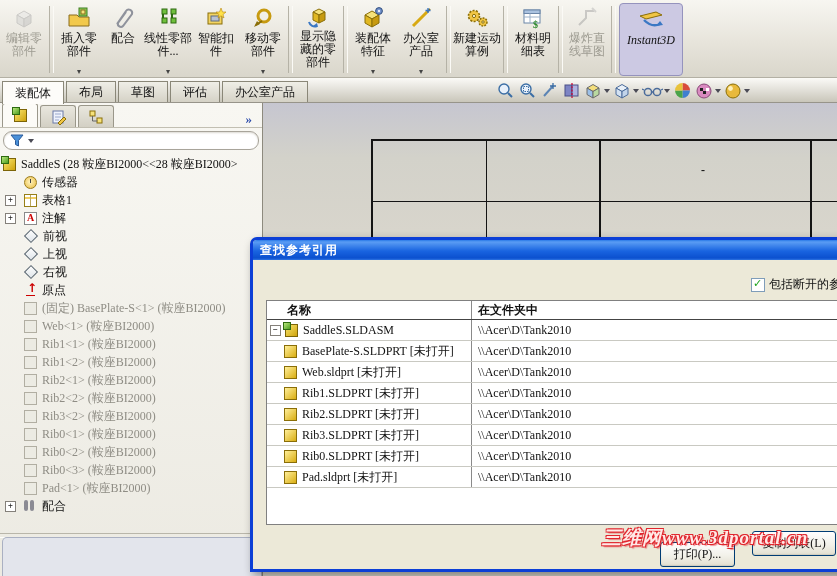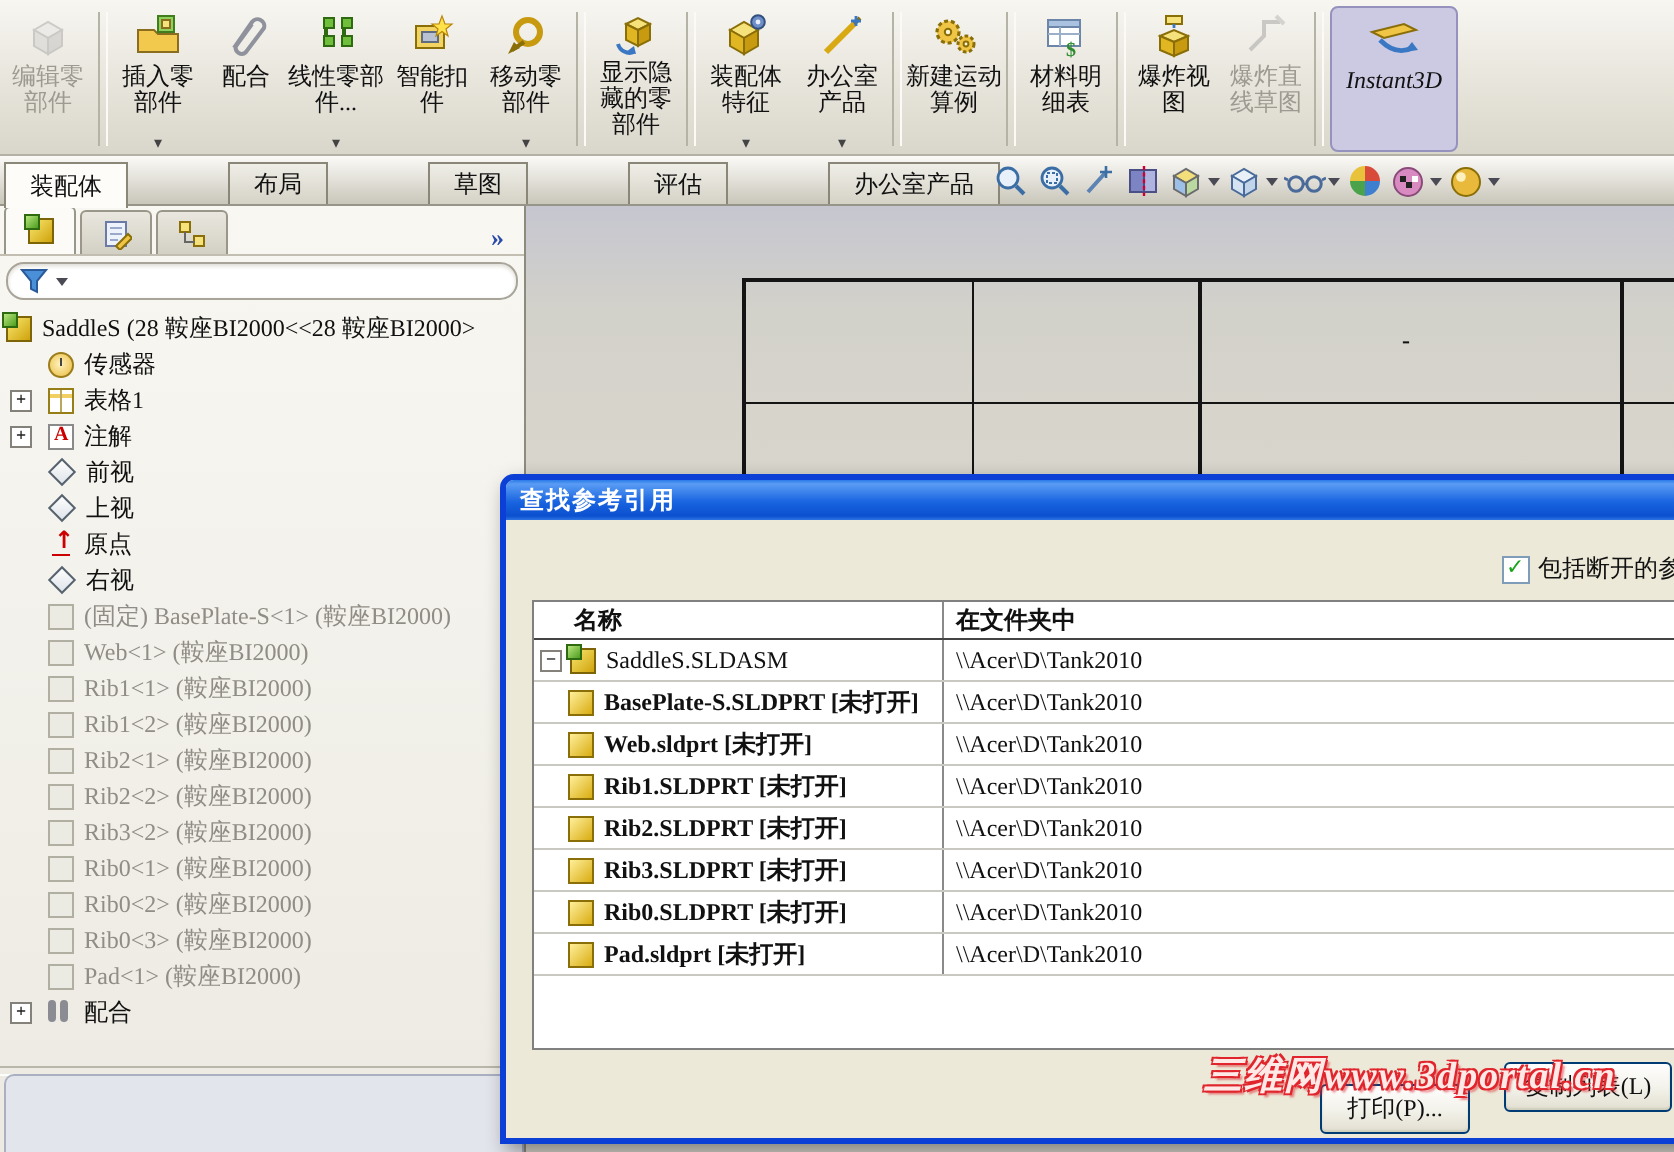--- a/index.html
+++ b/index.html
@@ -243,19 +243,6 @@
         <span class="tarrow"></span>
     </div>
     <div class="tsep"></div>
-    <div class="tbtn" style="width:44px">
-      <span class="ticn">
-          <svg width="26" height="26">
-            <rect x="9" y="3" width="8" height="4" fill="#f6e27a" stroke="#8a6e08"></rect>
-            <polygon points="6,13 13,10 20,13 13,16" fill="#f6e27a" stroke="#8a6e08"></polygon>
-            <polygon points="6,13 13,16 13,23 6,20" fill="#e0b722" stroke="#8a6e08"></polygon>
-            <polygon points="20,13 13,16 13,23 20,20" fill="#c79a10" stroke="#8a6e08"></polygon>
-            <path d="M13 9 v-2" stroke="#3b78c4" stroke-width="1.4"></path>
-          </svg>
-        </span>
-      <span class="tlbl">爆炸视图</span>
-        <span class="tarrow"></span>
-    </div>
     <div class="tbtn disabled" style="width:44px">
       <span class="ticn">
           <svg width="26" height="26">

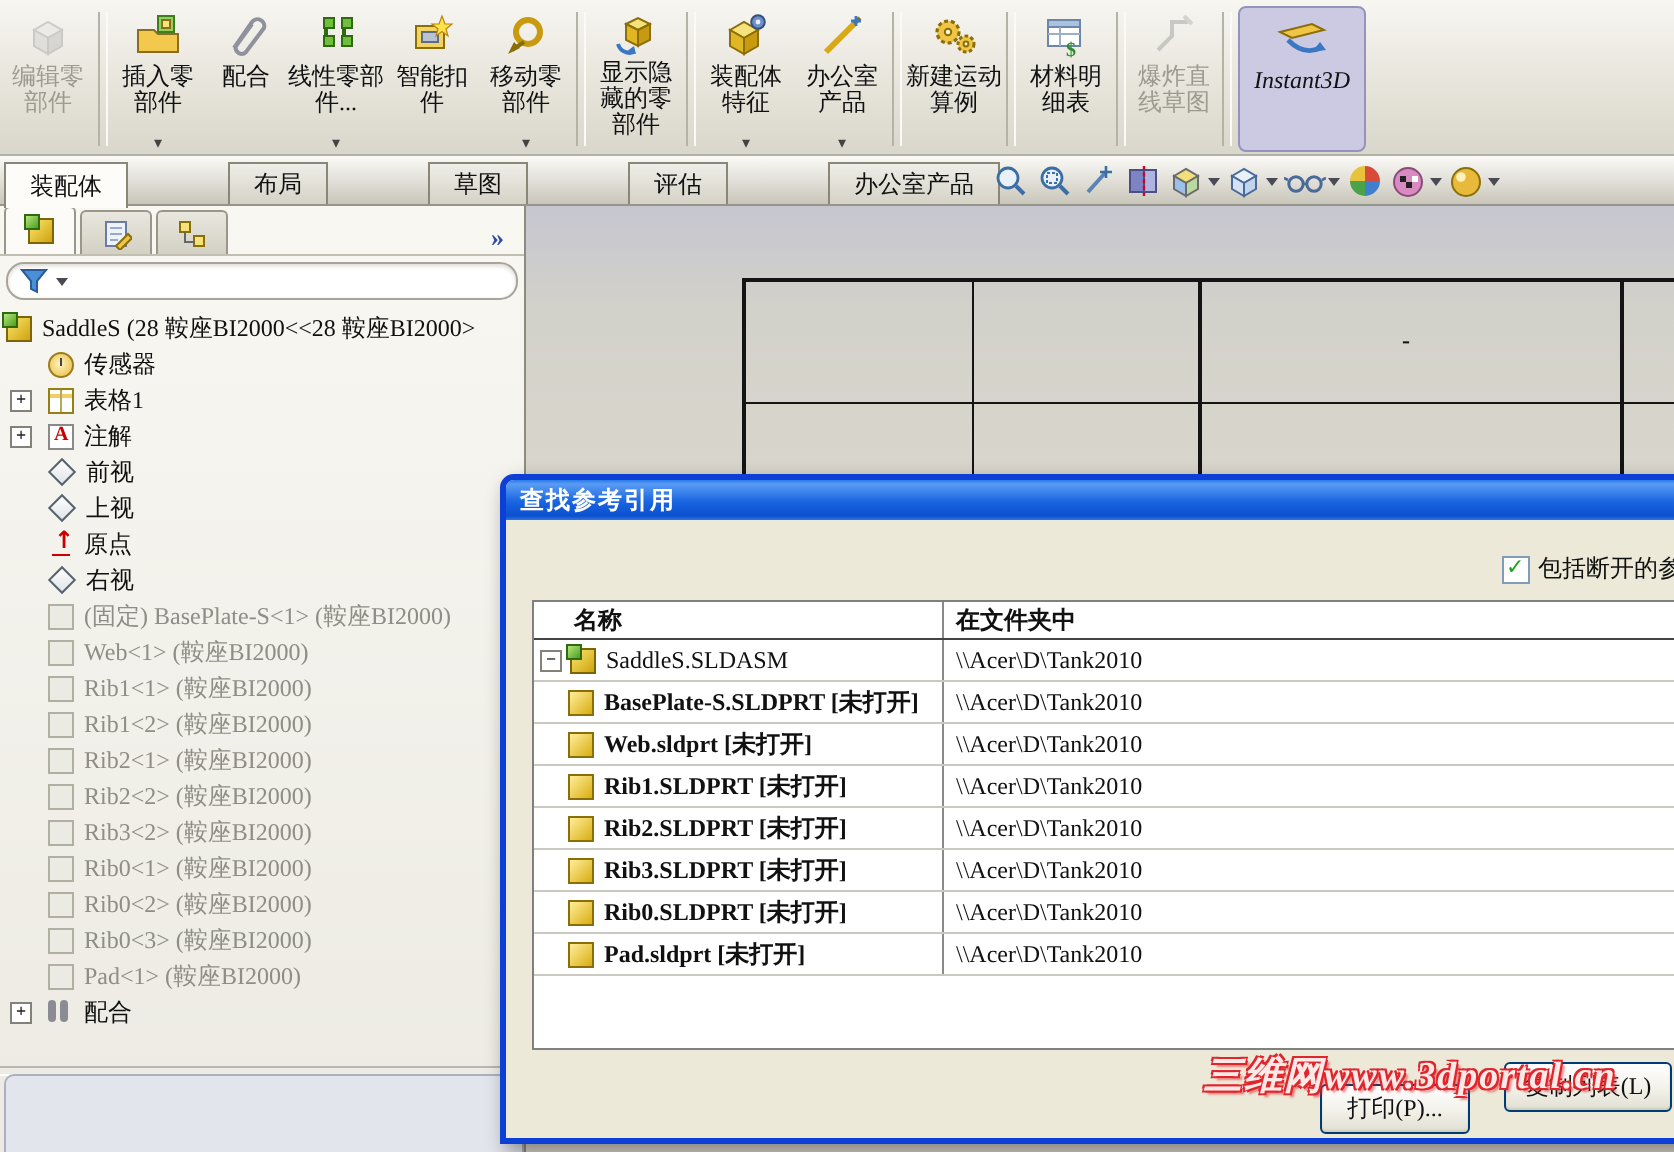--- a/index.html
+++ b/index.html
@@ -22,7 +22,7 @@
   
   #band{position:absolute;left:0;top:78px;width:837px;height:25px;
         background:linear-gradient(#fbfaf7,#c9c6ba);border-bottom:1px solid #97948a;box-sizing:border-box;}
-  #tabs{position:absolute;left:2px;top:3px;display:flex;gap:48px;}
+  #tabs{position:absolute;left:2px;top:3px;display:flex;}
   .ctab{height:19px;padding:1px 12px 0;border:1px solid #8a8778;border-bottom:none;margin-right:2px;
         background:linear-gradient(#efeee7,#d5d2c6);display:flex;align-items:center;}
   .ctab.active{background:#fdfcf9;height:21px;margin-top:0;position:relative;z-index:2;}

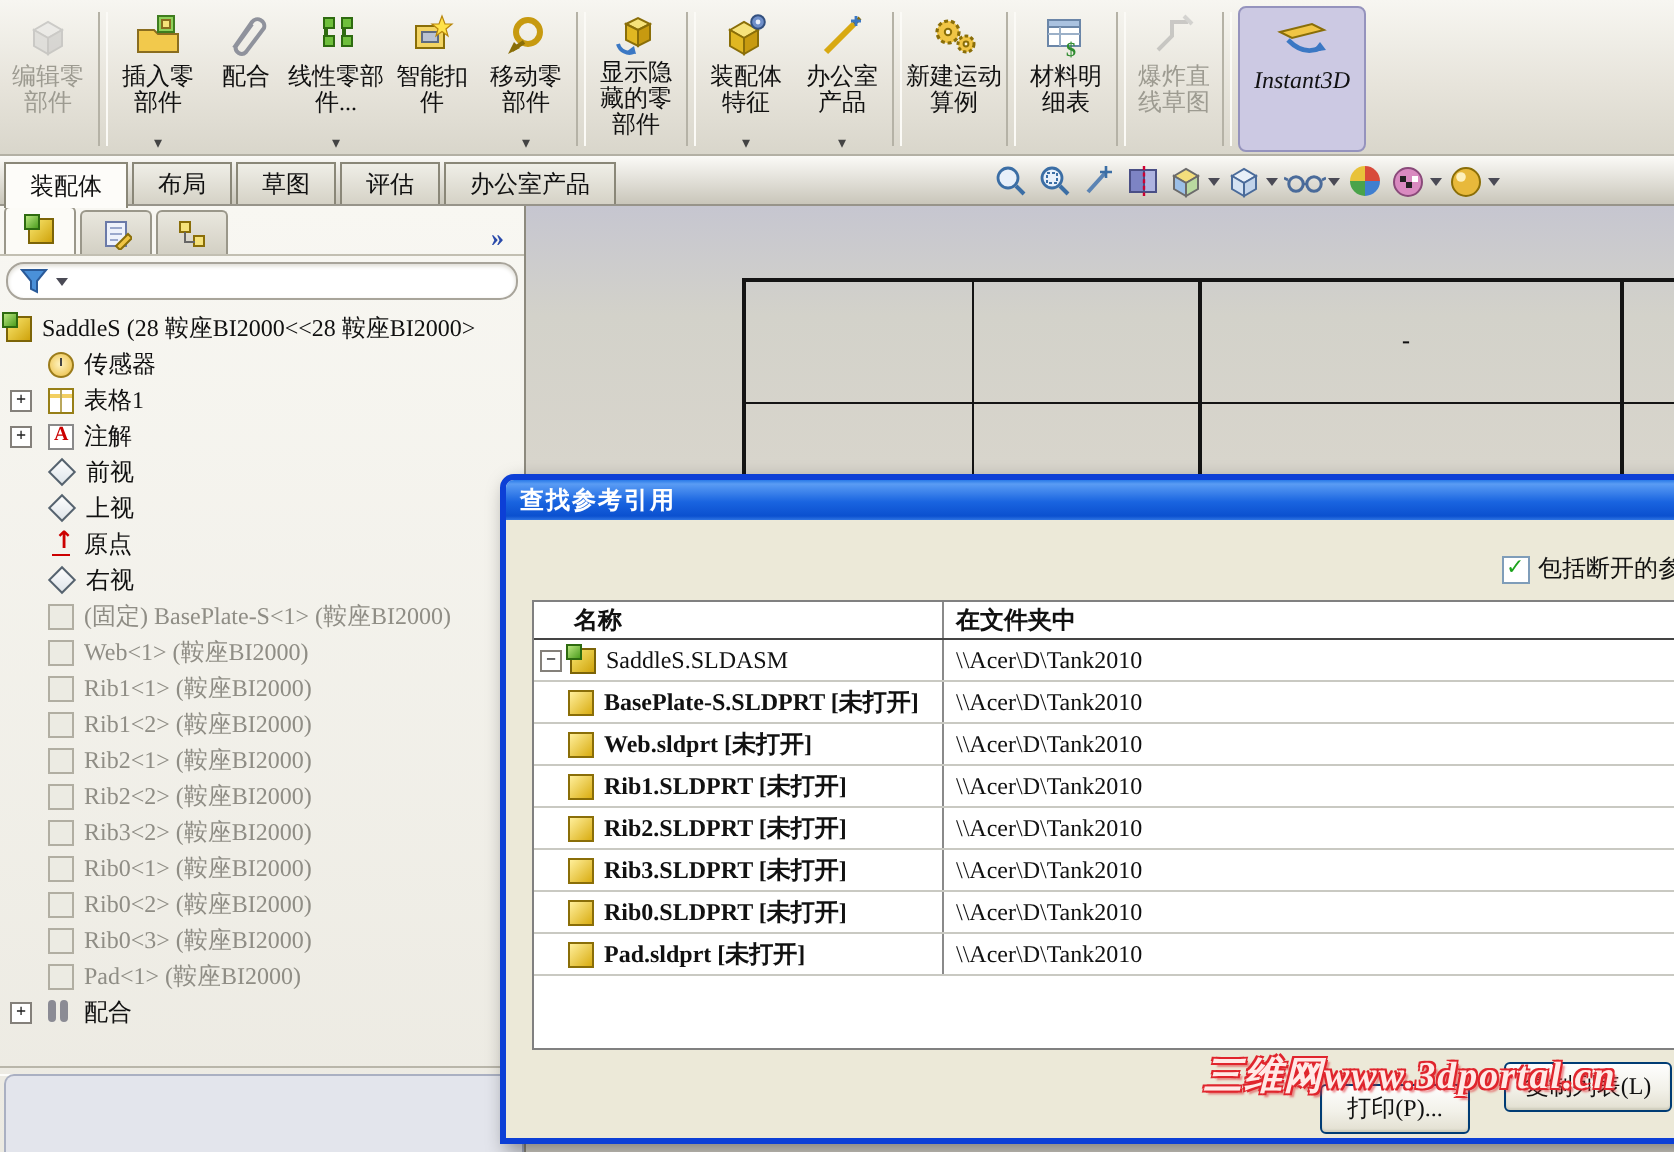--- a/index.html
+++ b/index.html
@@ -417,12 +417,12 @@
           <span>上视</span>
         </div>
       <div class="trow">
+          <span class="ti ic-plane"></span>
+          <span>右视</span>
+        </div>
+      <div class="trow">
           <span class="ti ic-origin"></span>
           <span>原点</span>
-        </div>
-      <div class="trow">
-          <span class="ti ic-plane"></span>
-          <span>右视</span>
         </div>
       <div class="trow dim">
           <span class="ti ic-part gray"></span>

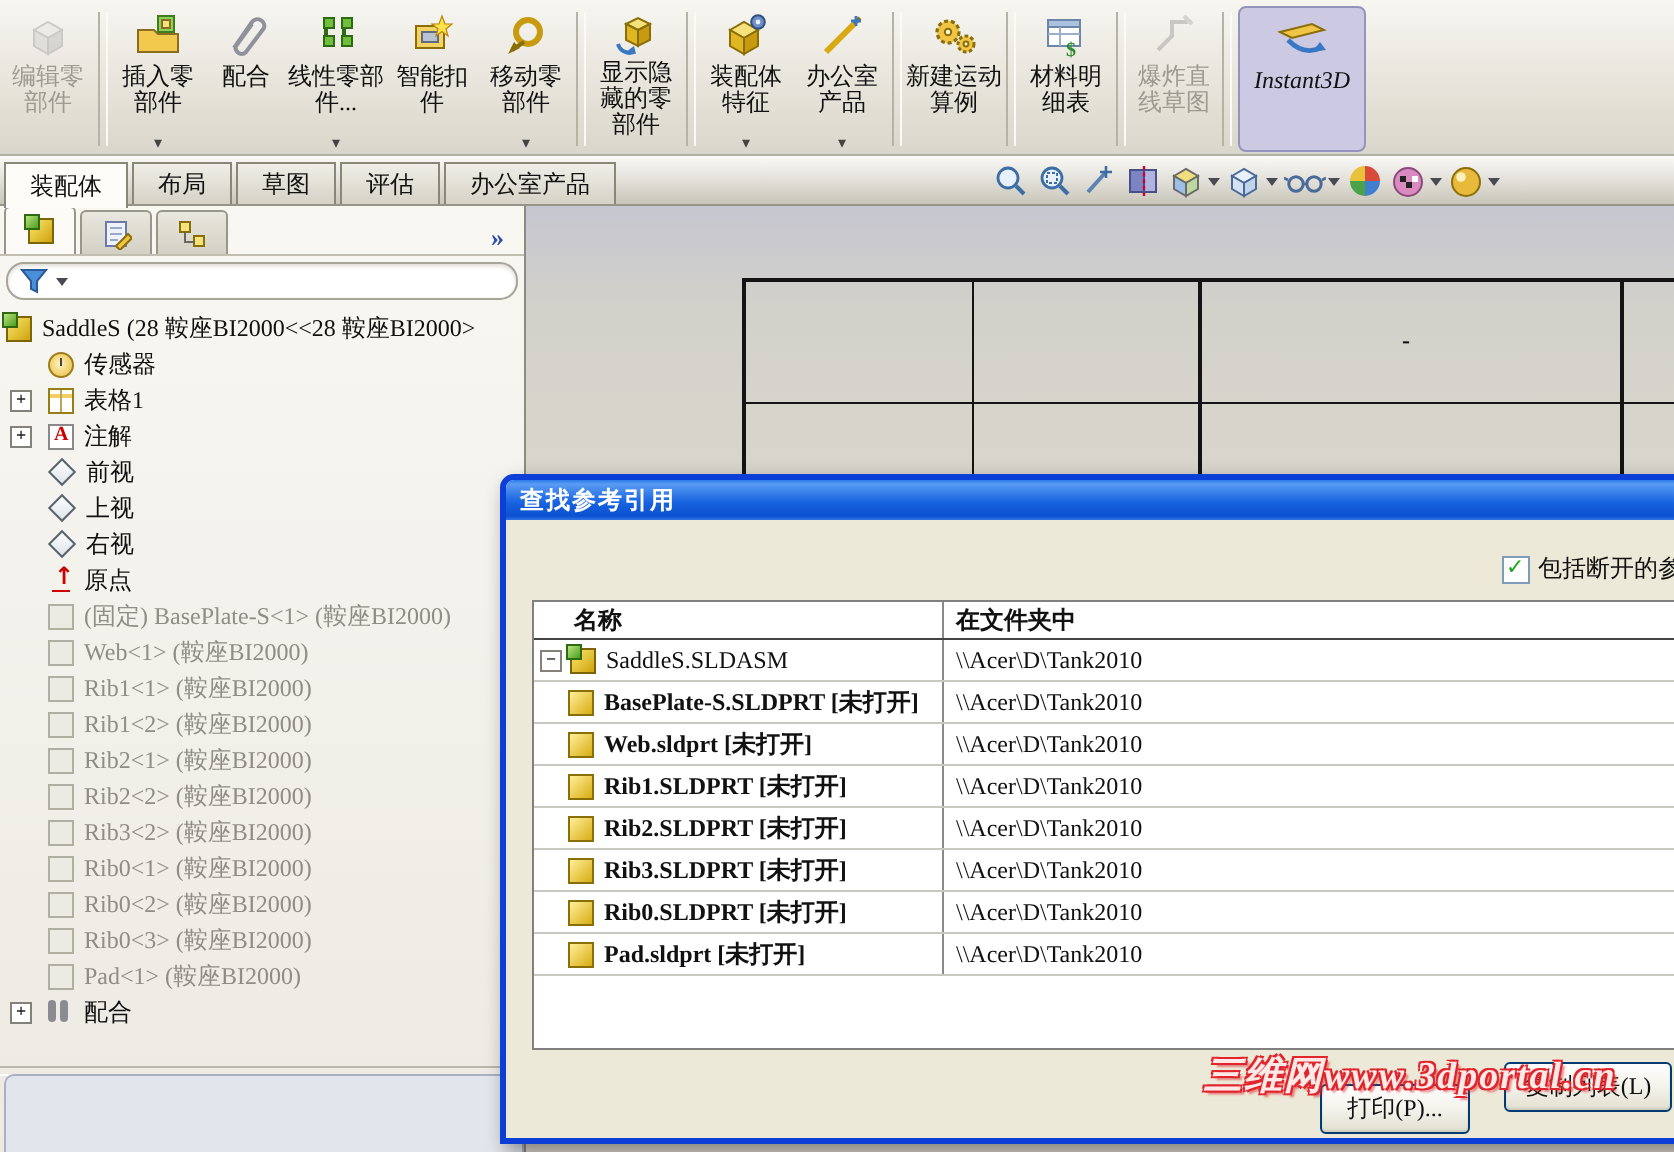--- a/index.html
+++ b/index.html
@@ -91,7 +91,7 @@
   .cFold{flex:1;border-left:1px solid #8a8a8a;padding-left:6px;display:flex;align-items:center;overflow:hidden;white-space:nowrap;align-self:stretch;}
   .drow{display:flex;height:20px;border-bottom:1px solid #c9c9c2;align-items:stretch;}
   .drow .cName{padding-left:3px;}
-  .drow .cName.child{padding-left:17px;font-weight:bold;}
+  .drow .cName.child{padding-left:17px;}
   .dexp{width:9px;height:9px;border:1px solid #84807a;background:#fff;margin-right:4px;flex:none;
         font:8px/8px "DejaVu Sans Mono",monospace;text-align:center;color:#222;}
   .xpbtn{position:absolute;height:23px;border:1px solid #003c74;border-radius:3px;

